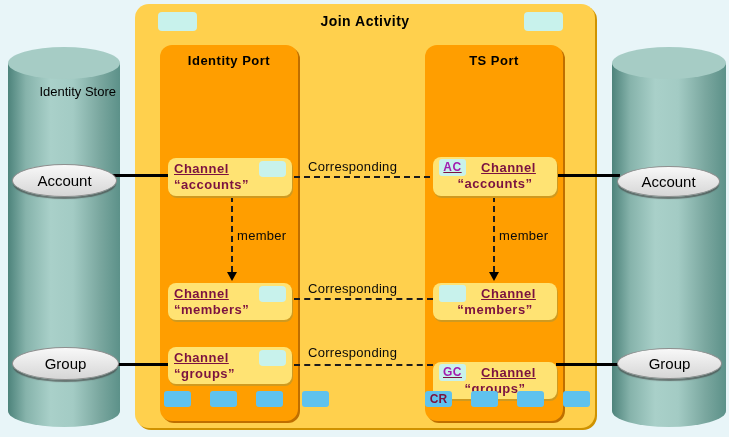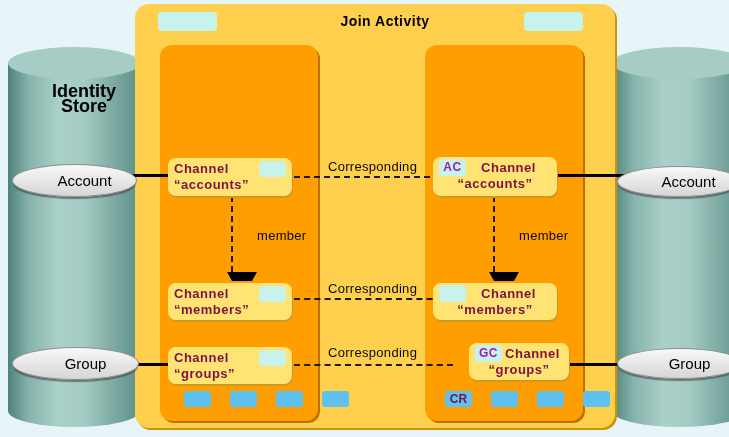--- a/index.html
+++ b/index.html
@@ -8,7 +8,7 @@
     background:#e8f5f8; overflow:hidden;
     font-family:"Liberation Sans", sans-serif; color:#000;
   }
-  .abs { position:absolute;padding-left:20px; }
+  .abs { position:absolute; }
 
   
   .cyl-body {

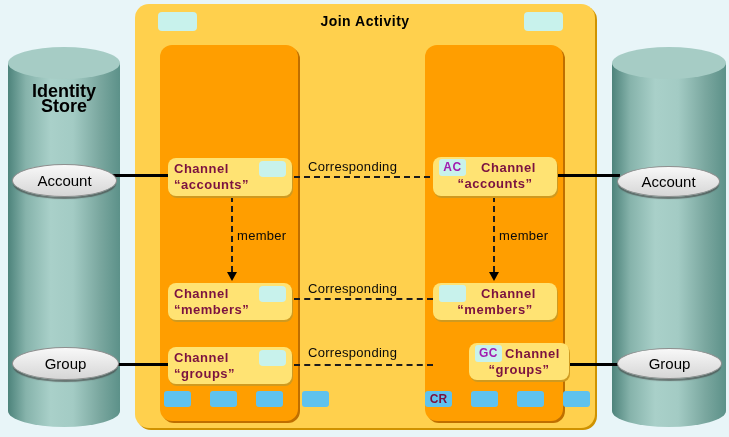--- a/index.html
+++ b/index.html
@@ -78,6 +78,7 @@
   <div class="abs activity-title" style="left:135px; top:13px; width:460px;">Join Activity</div>
 
   <div class="abs port" style="left:160px; top:45px; width:138px; height:376px;"></div>
+  <div class="abs port-title" style="left:160px; top:53px; width:138px;">Identity Port</div>
 
   <div class="abs port" style="left:425px; top:45px; width:138px; height:376px;"></div>
 

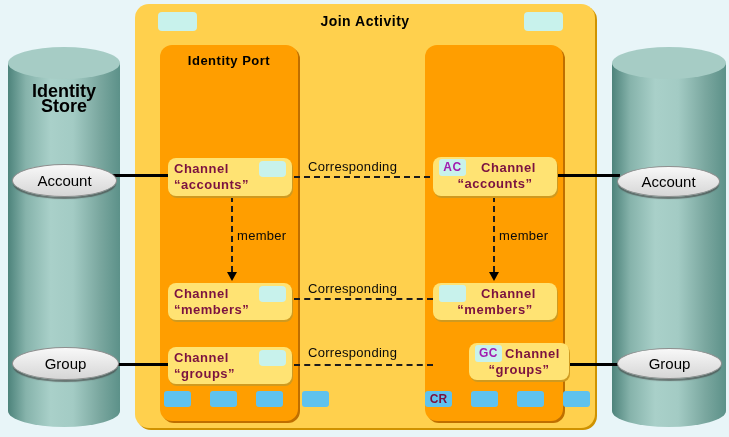--- a/index.html
+++ b/index.html
@@ -81,6 +81,7 @@
   <div class="abs port-title" style="left:160px; top:53px; width:138px;">Identity Port</div>
 
   <div class="abs port" style="left:425px; top:45px; width:138px; height:376px;"></div>
+  <div class="abs port-title" style="left:425px; top:53px; width:138px;">TS Port</div>
 
   <div class="abs line" style="left:112px; top:174px; width:58px;"></div>
   <div class="abs line" style="left:556px; top:174px; width:64px;"></div>

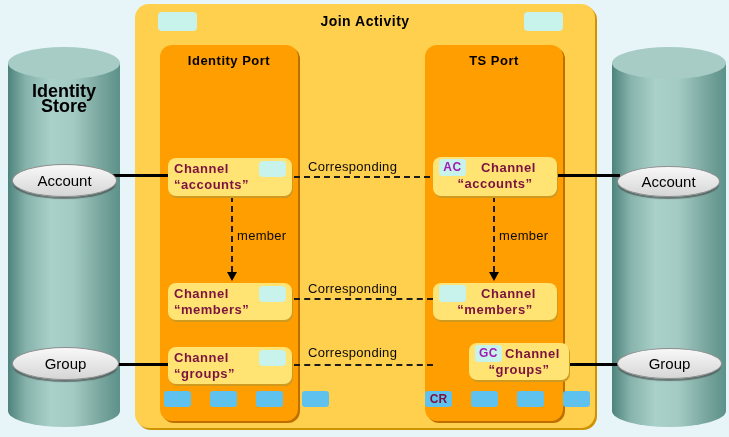--- a/index.html
+++ b/index.html
@@ -16,7 +16,7 @@
     border-radius:0 0 50% 50% / 0 0 16px 16px;
   }
   .cyl-top { background:#a6ccc5; border-radius:50%; }
-  .cyl-title { font-weight:bold; font-size:18px; line-height:15px; text-align:center; }
+  .cyl-title { font-weight:normal; font-size:13px; line-height:15px; text-align:right; }
 
   .entity {
     background:linear-gradient(180deg,#f8f8f8,#d6d6d6);

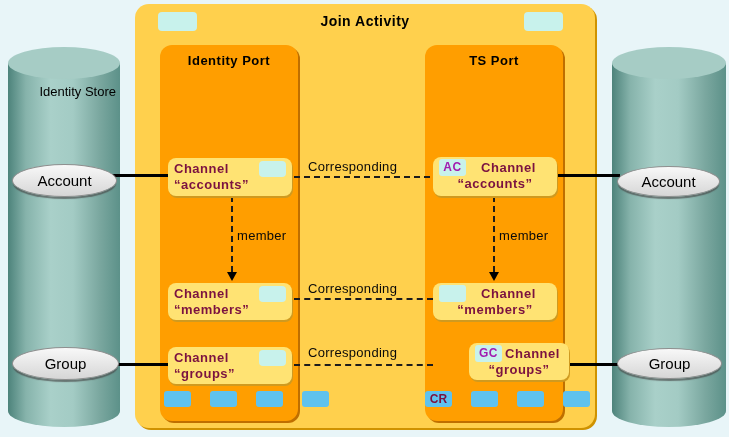--- a/index.html
+++ b/index.html
@@ -38,7 +38,7 @@
     box-sizing:border-box; padding:2px 6px;
     font-weight:bold; font-size:13px; letter-spacing:.5px; line-height:16px; color:#7b1240;
   }
-  .channel .row1 { display:flex; justify-content:space-between; align-items:center; }
+  .channel .row1 { display:flex; justify-content:space-between; align-items:center;text-decoration:underline; }
   .channel .chip { width:27px; height:16px; margin-top:1px; }
   .channel .row2 { white-space:nowrap; }
   .channel.right-ch .row1 .ch-label { flex:1; text-align:center; }

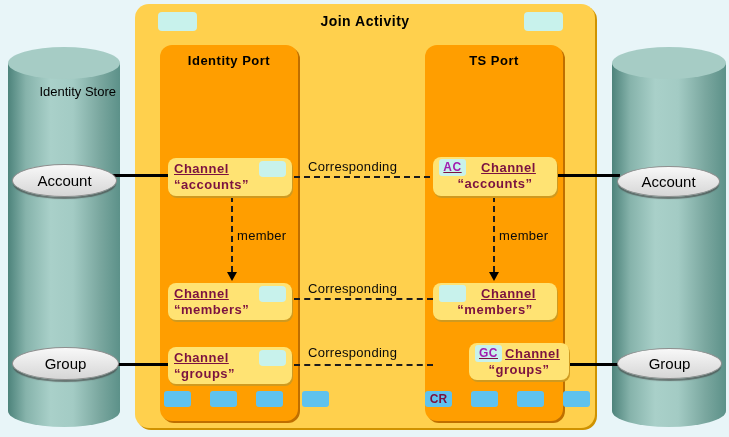--- a/index.html
+++ b/index.html
@@ -151,7 +151,7 @@
     </div>
     <div class="row2">“members”</div>
   </div>
-  <div class="abs channel right-ch" style="left:433px; top:343px; width:100px; height:37px;margin-left:36px;">
+  <div class="abs channel right-ch" style="left:433px; top:362px; width:124px; height:37px;">
     <div class="row1">
       <span class="badge">GC</span>
       <span class="ch-label">Channel</span>

